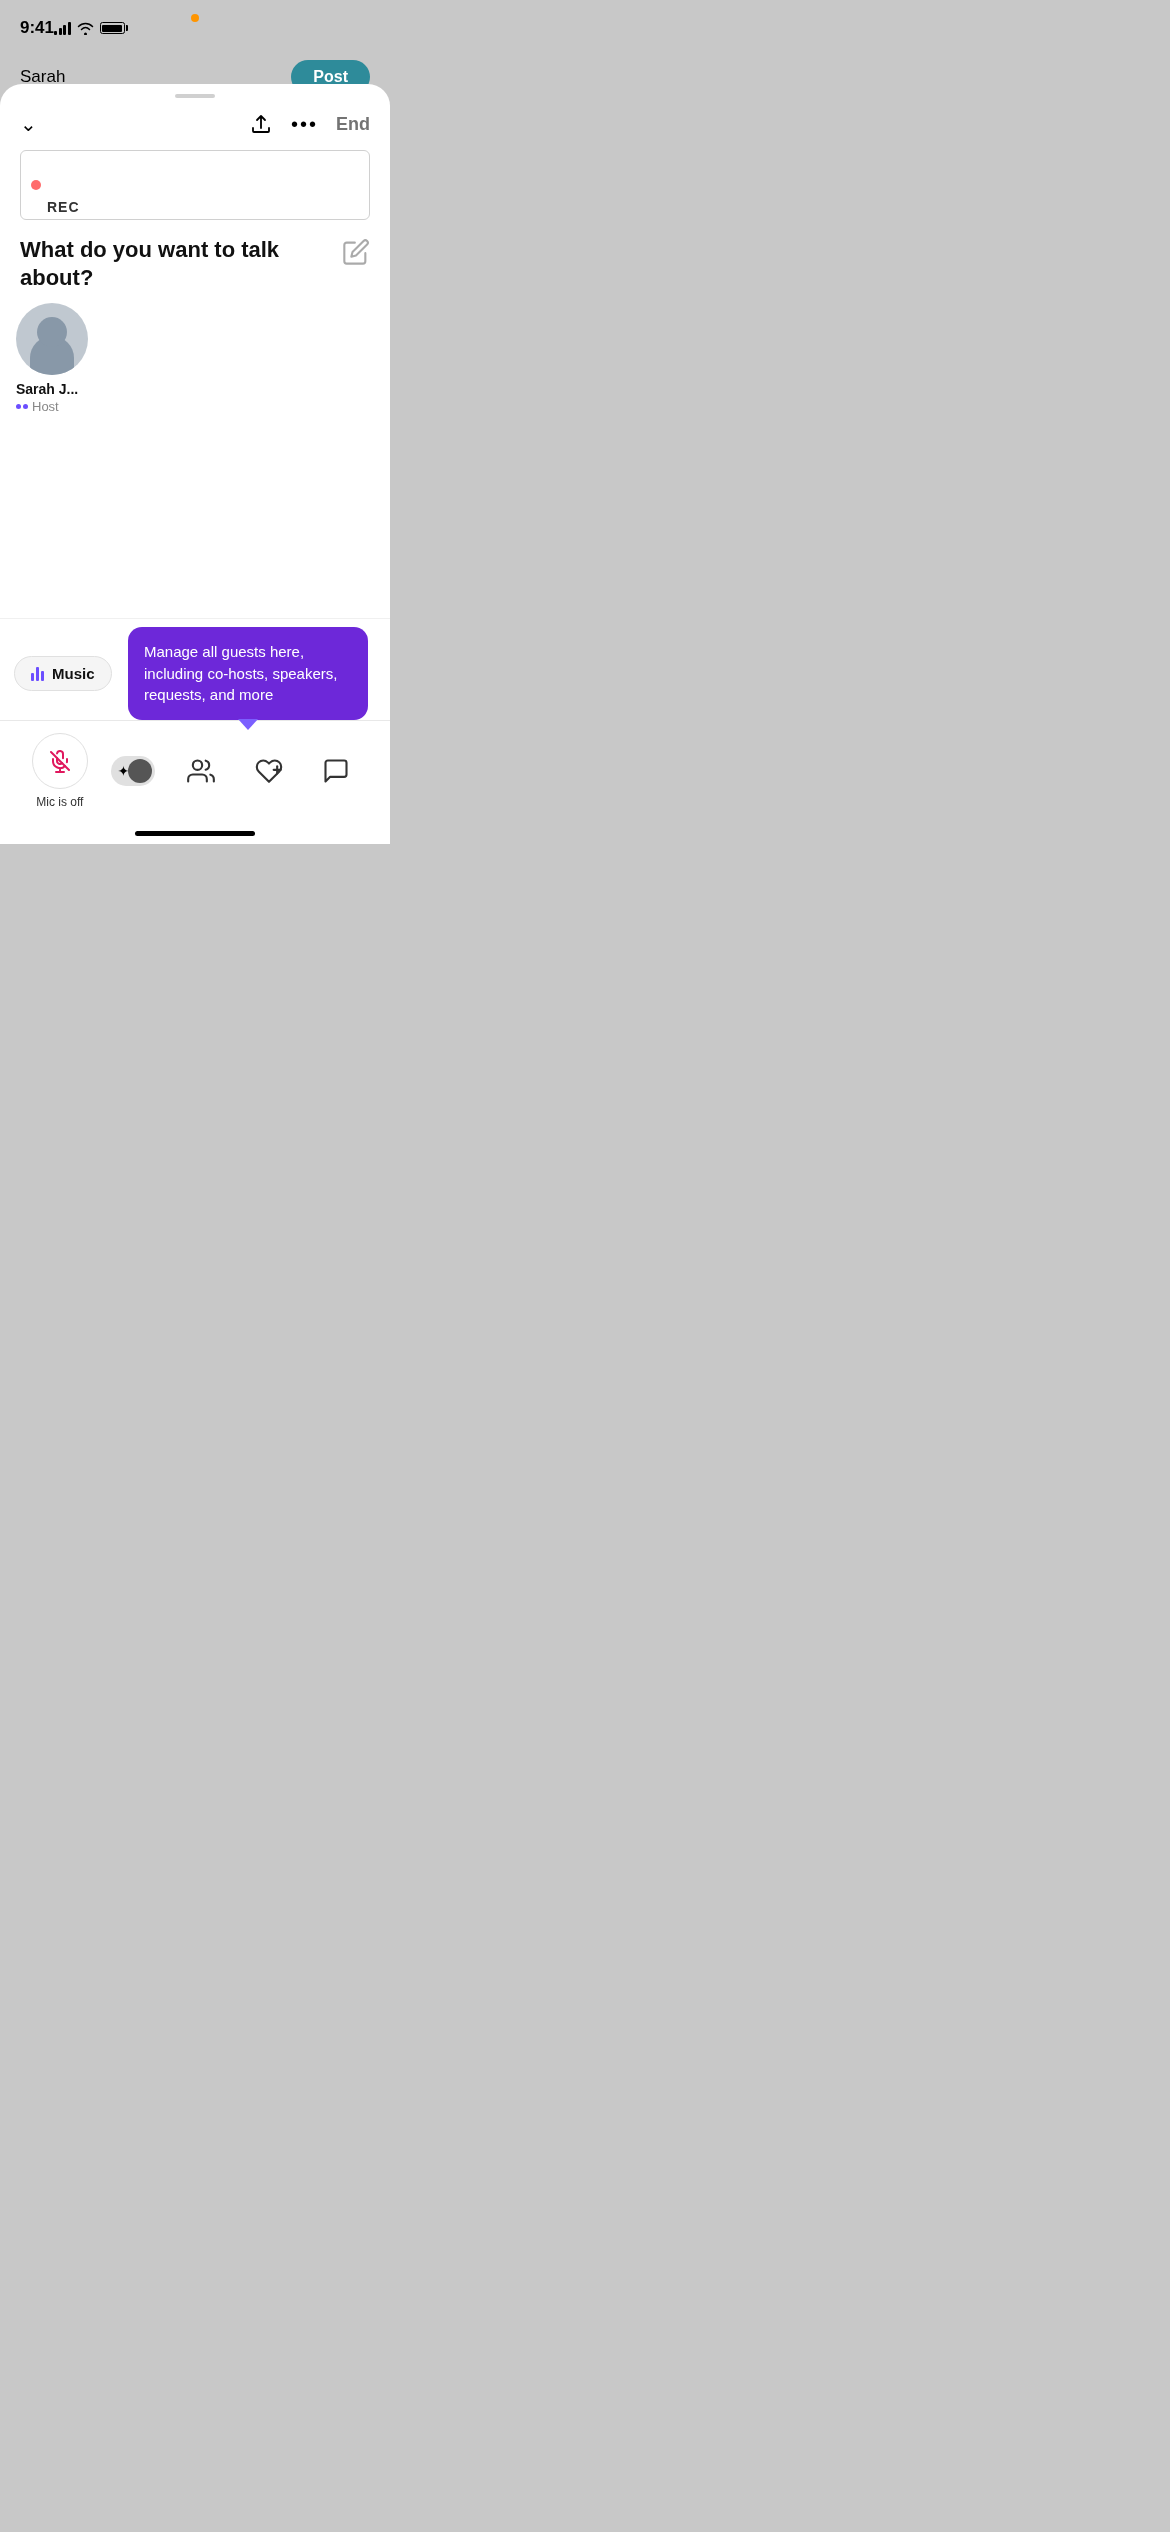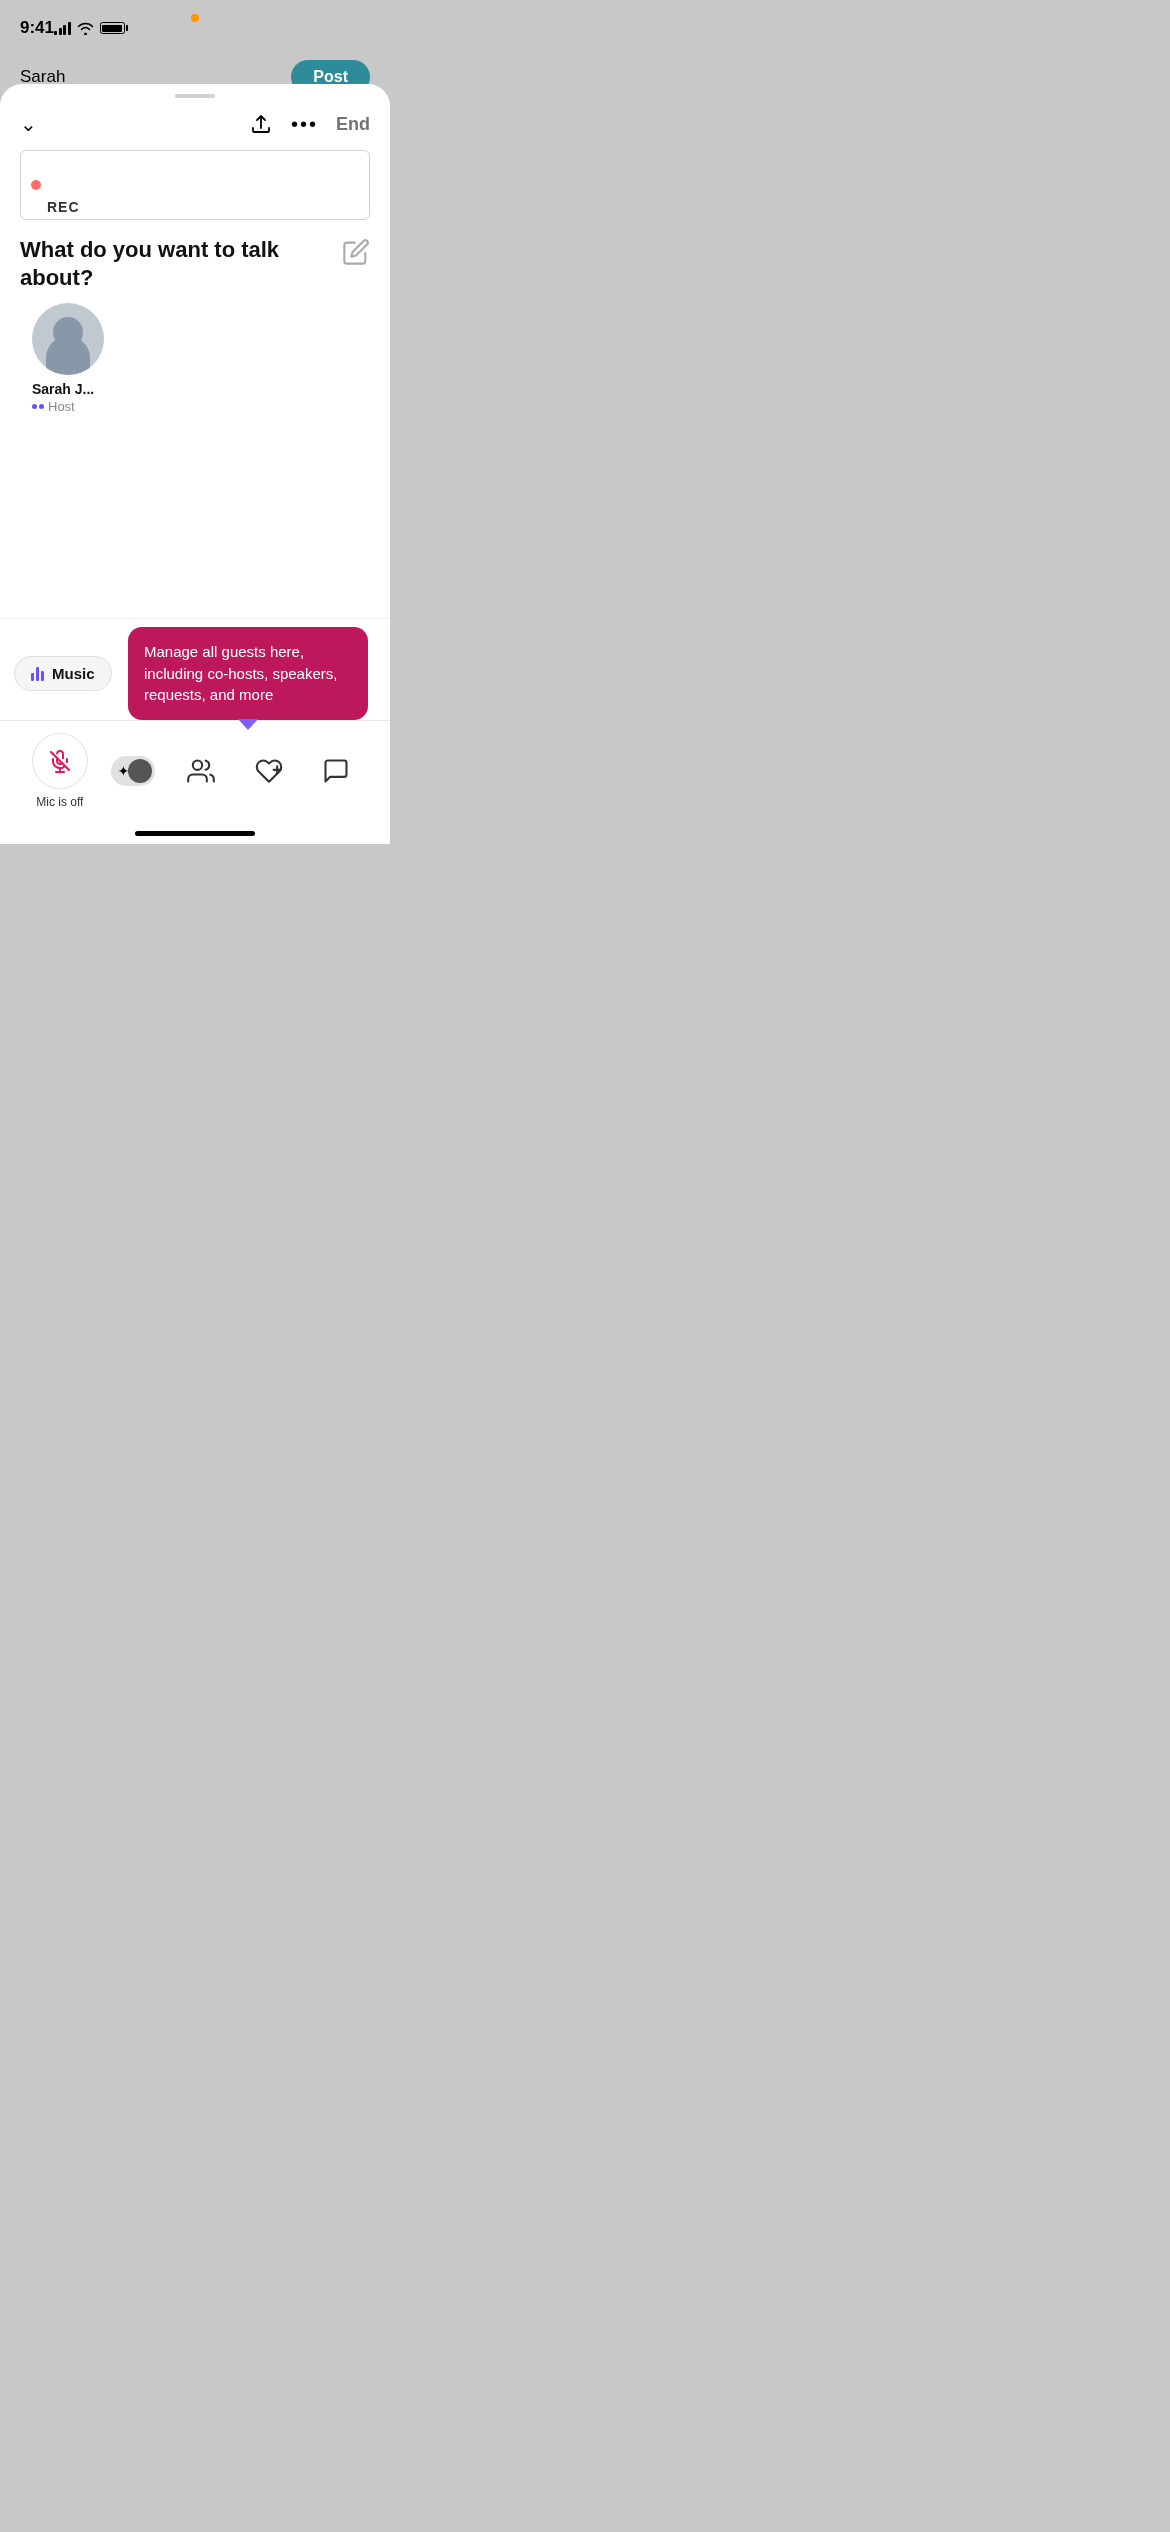--- a/index.html
+++ b/index.html
@@ -242,7 +242,7 @@
 
     
     .host-section {
-      padding: 8px 32px;
+      padding: 8px 16px;
     }
 
     .host-avatar-container {

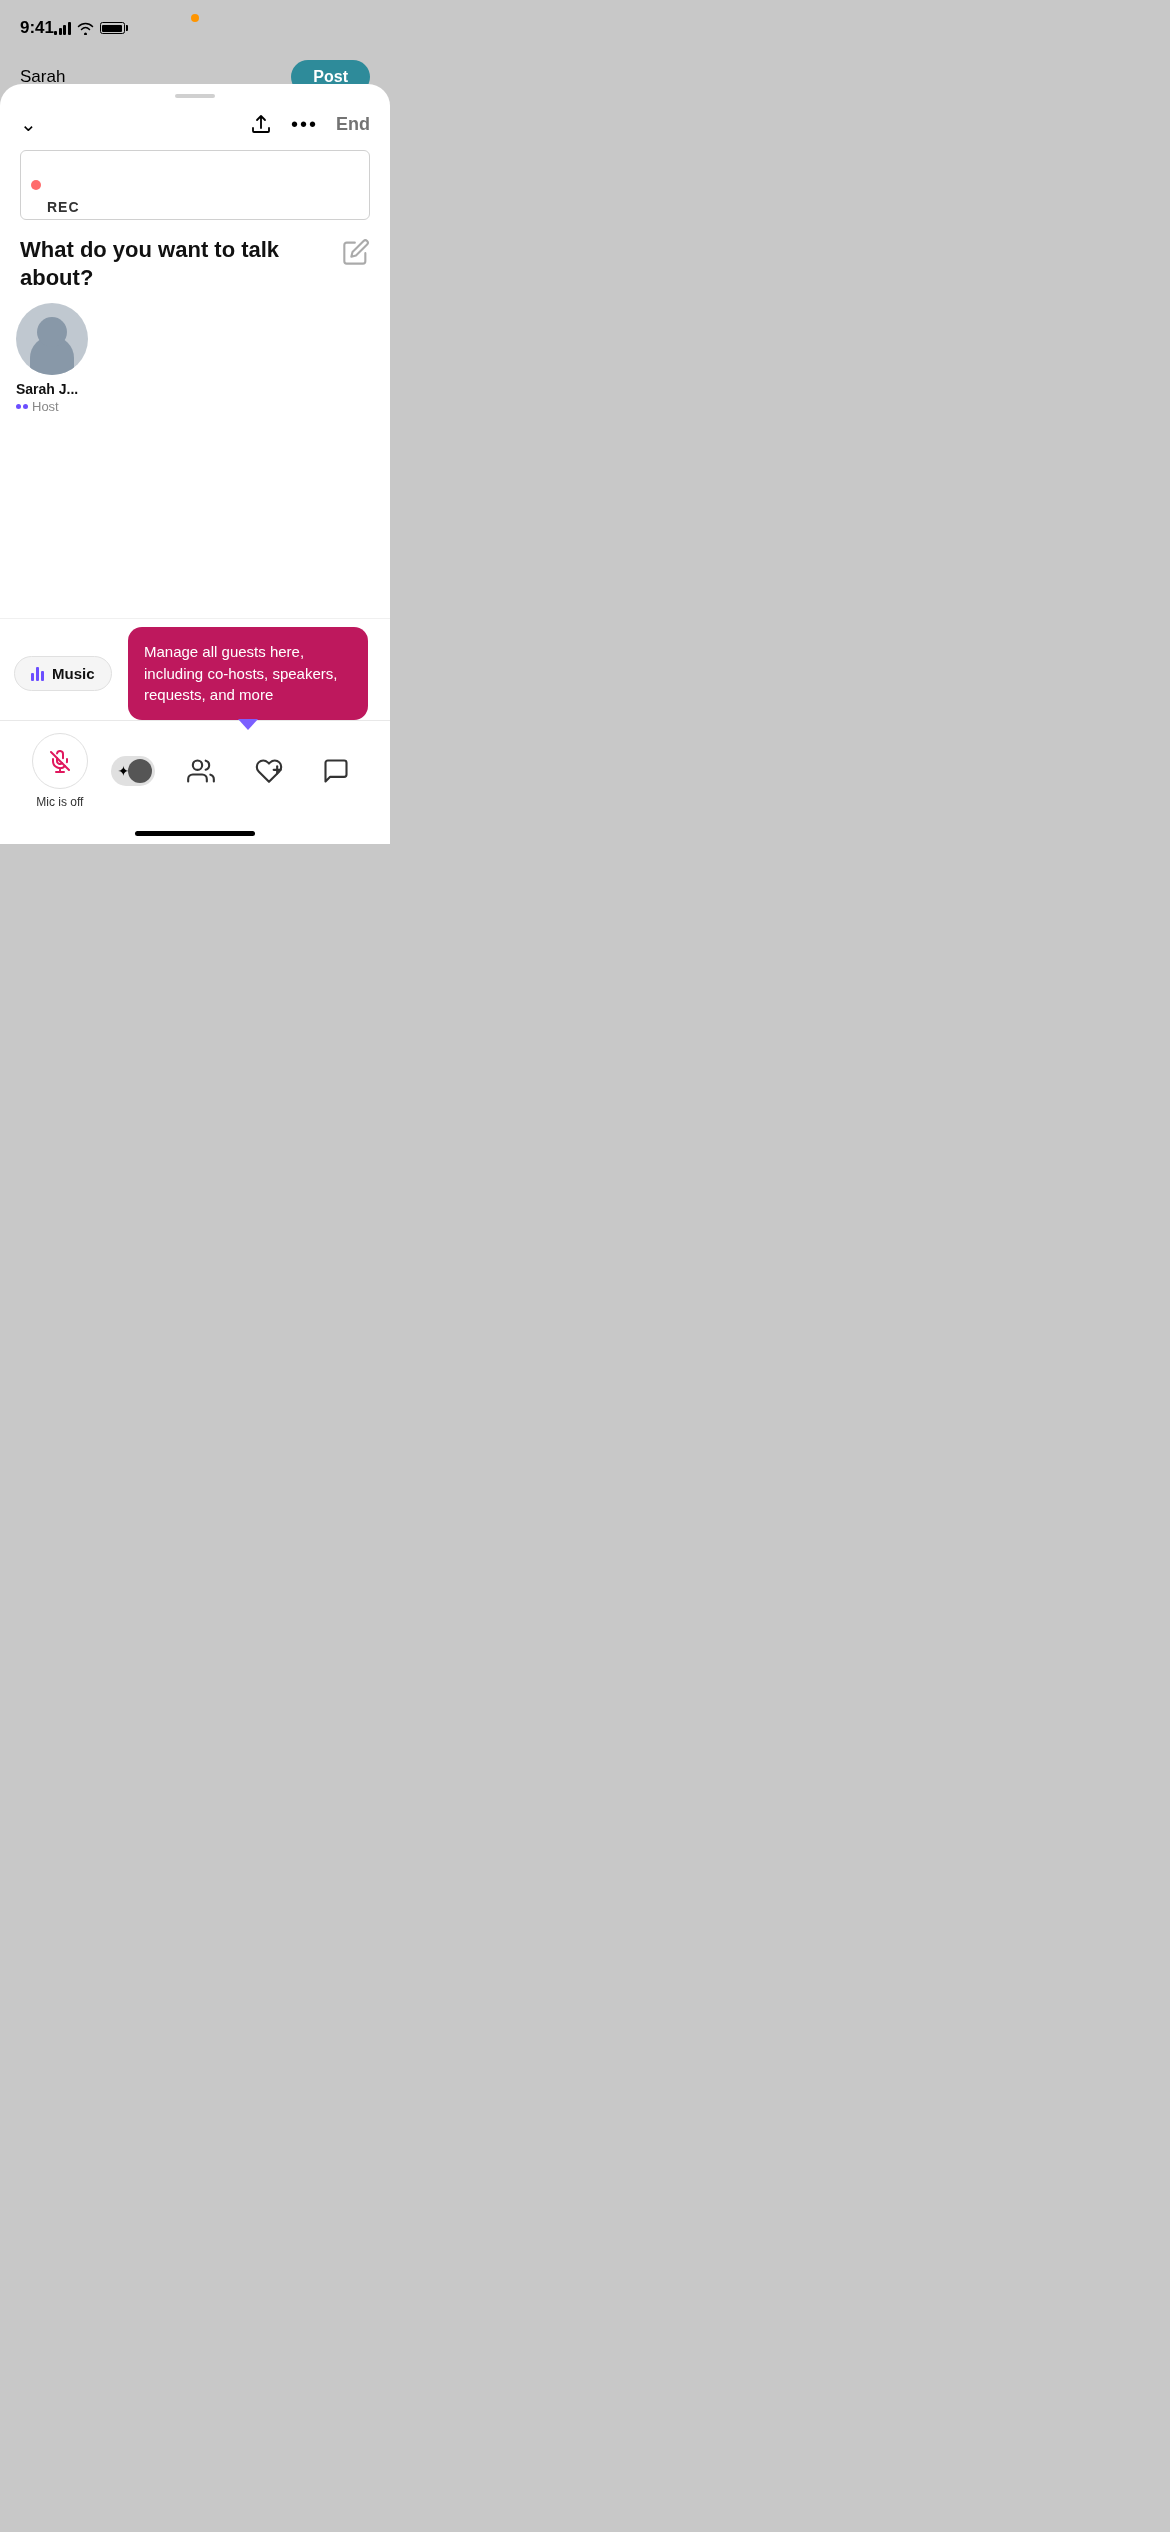--- a/index.html
+++ b/index.html
@@ -355,7 +355,7 @@
     }
 
     .tooltip-bubble {
-      background: #be185d;
+      background: #6d28d9;
       color: white;
       font-size: 15px;
       padding: 14px 16px;

